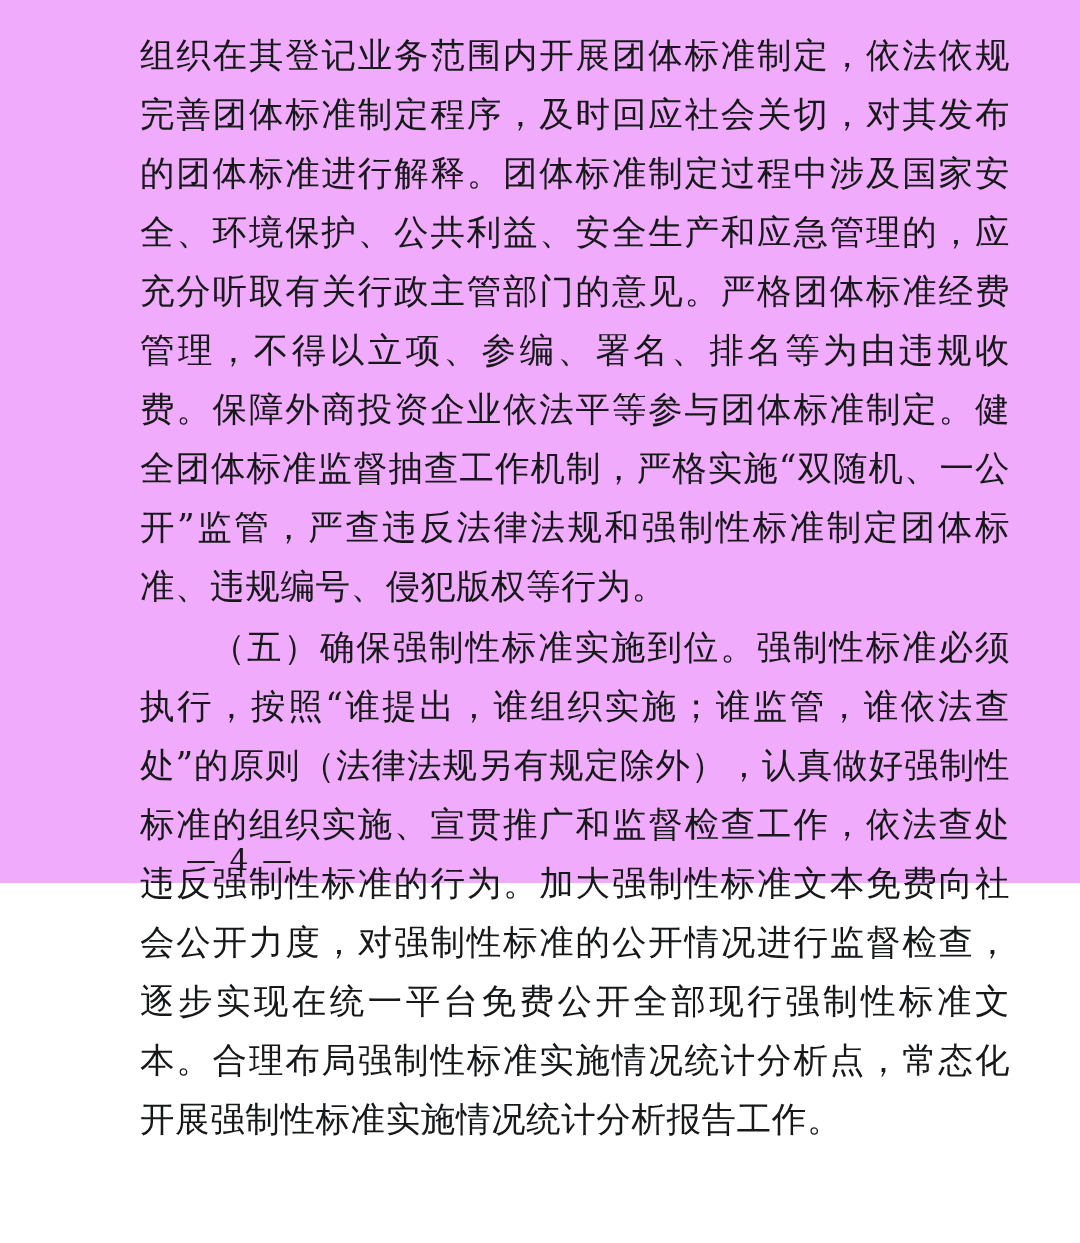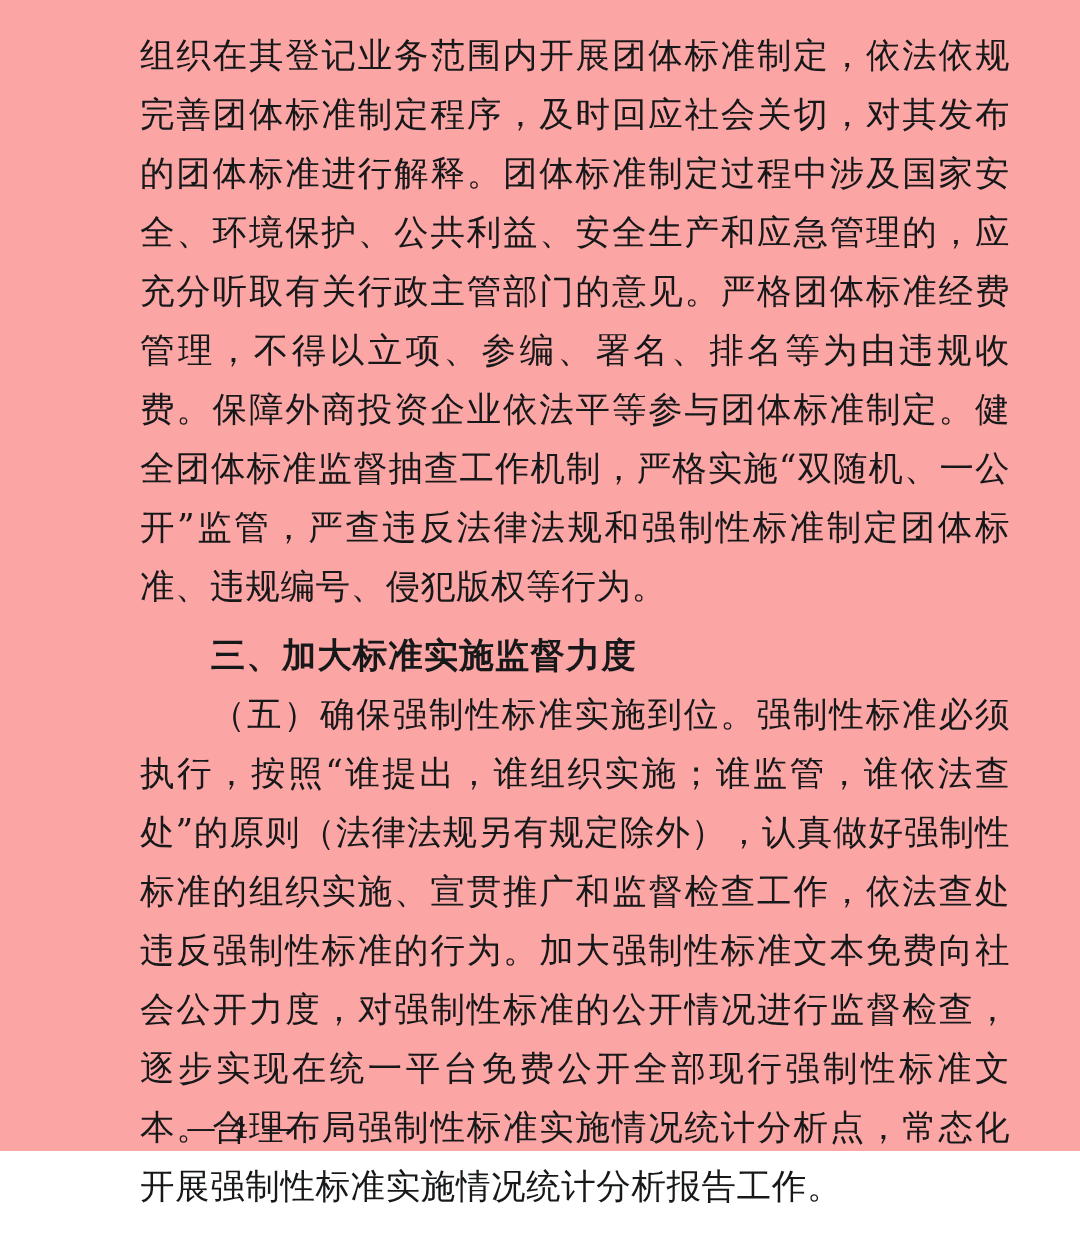--- a/index.html
+++ b/index.html
@@ -17,8 +17,8 @@
   .page {
     position: relative;
     width: 1080px;
-    height: 1151px;
-    background: #fca5a5;
+    height: 883px;
+    background: #f0abfc;
     box-sizing: border-box;
     padding: 26px 70px 0 140px;
   }

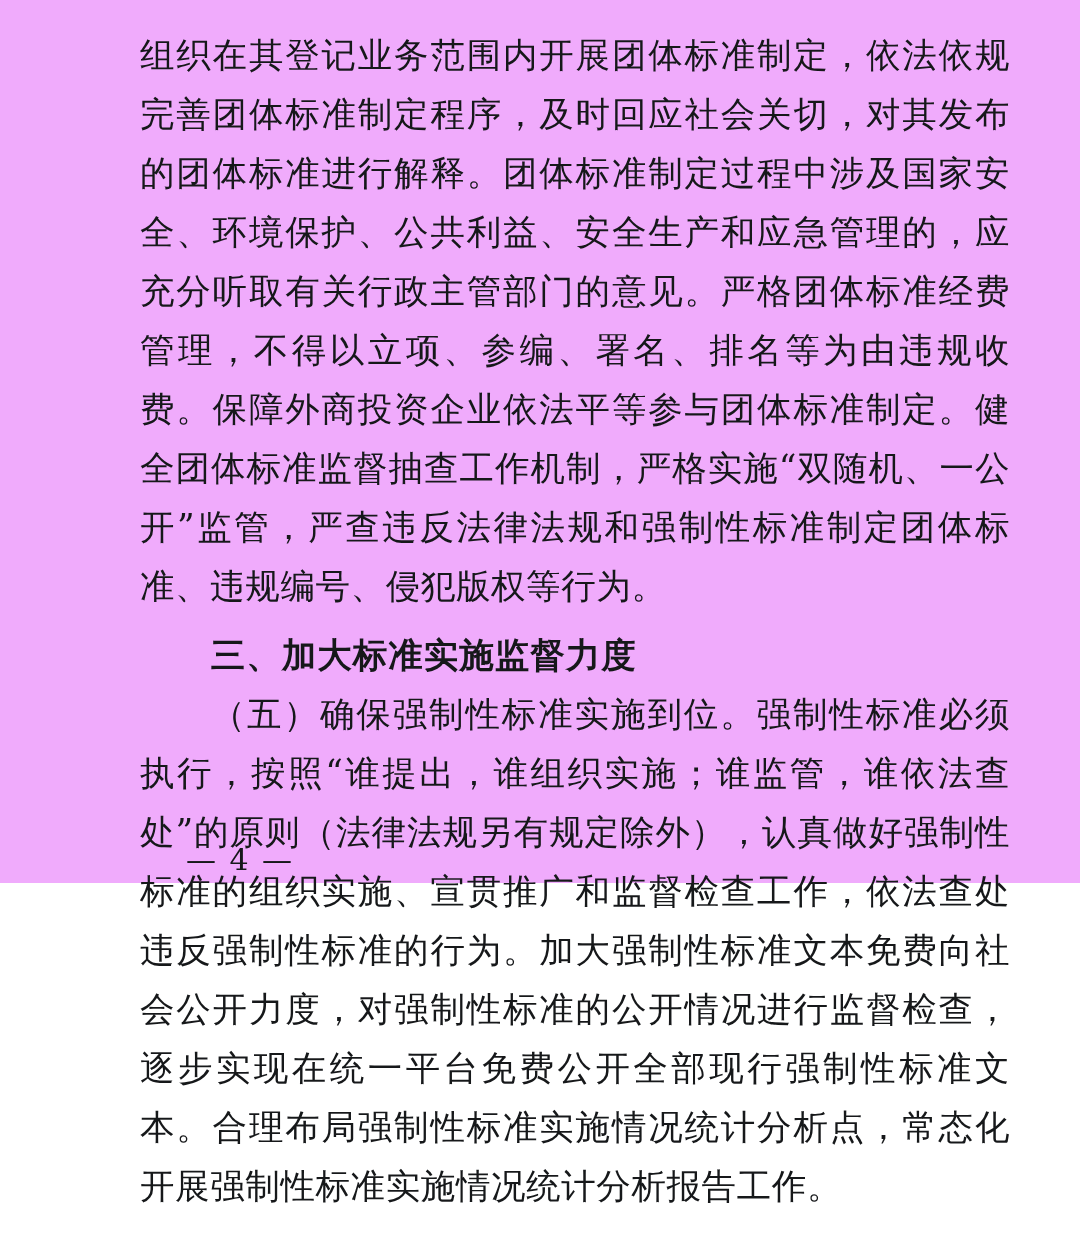--- a/index.html
+++ b/index.html
@@ -69,7 +69,6 @@
 
     <div class="spacer-sm"></div>
 
-    <p class="heading">三、加大标准实施监督力度</p>
 
     <p class="para indent">（五）确保强制性标准实施到位。强制性标准必须执行，按照“谁提出，谁组织实施；谁监管，谁依法查处”的原则（法律法规另有规定除外），认真做好强制性标准的组织实施、宣贯推广和监督检查工作，依法查处违反强制性标准的行为。加大强制性标准文本免费向社会公开力度，对强制性标准的公开情况进行监督检查，逐步实现在统一平台免费公开全部现行强制性标准文本。合理布局强制性标准实施情况统计分析点，常态化开展强制性标准实施情况统计分析报告工作。</p>
 

